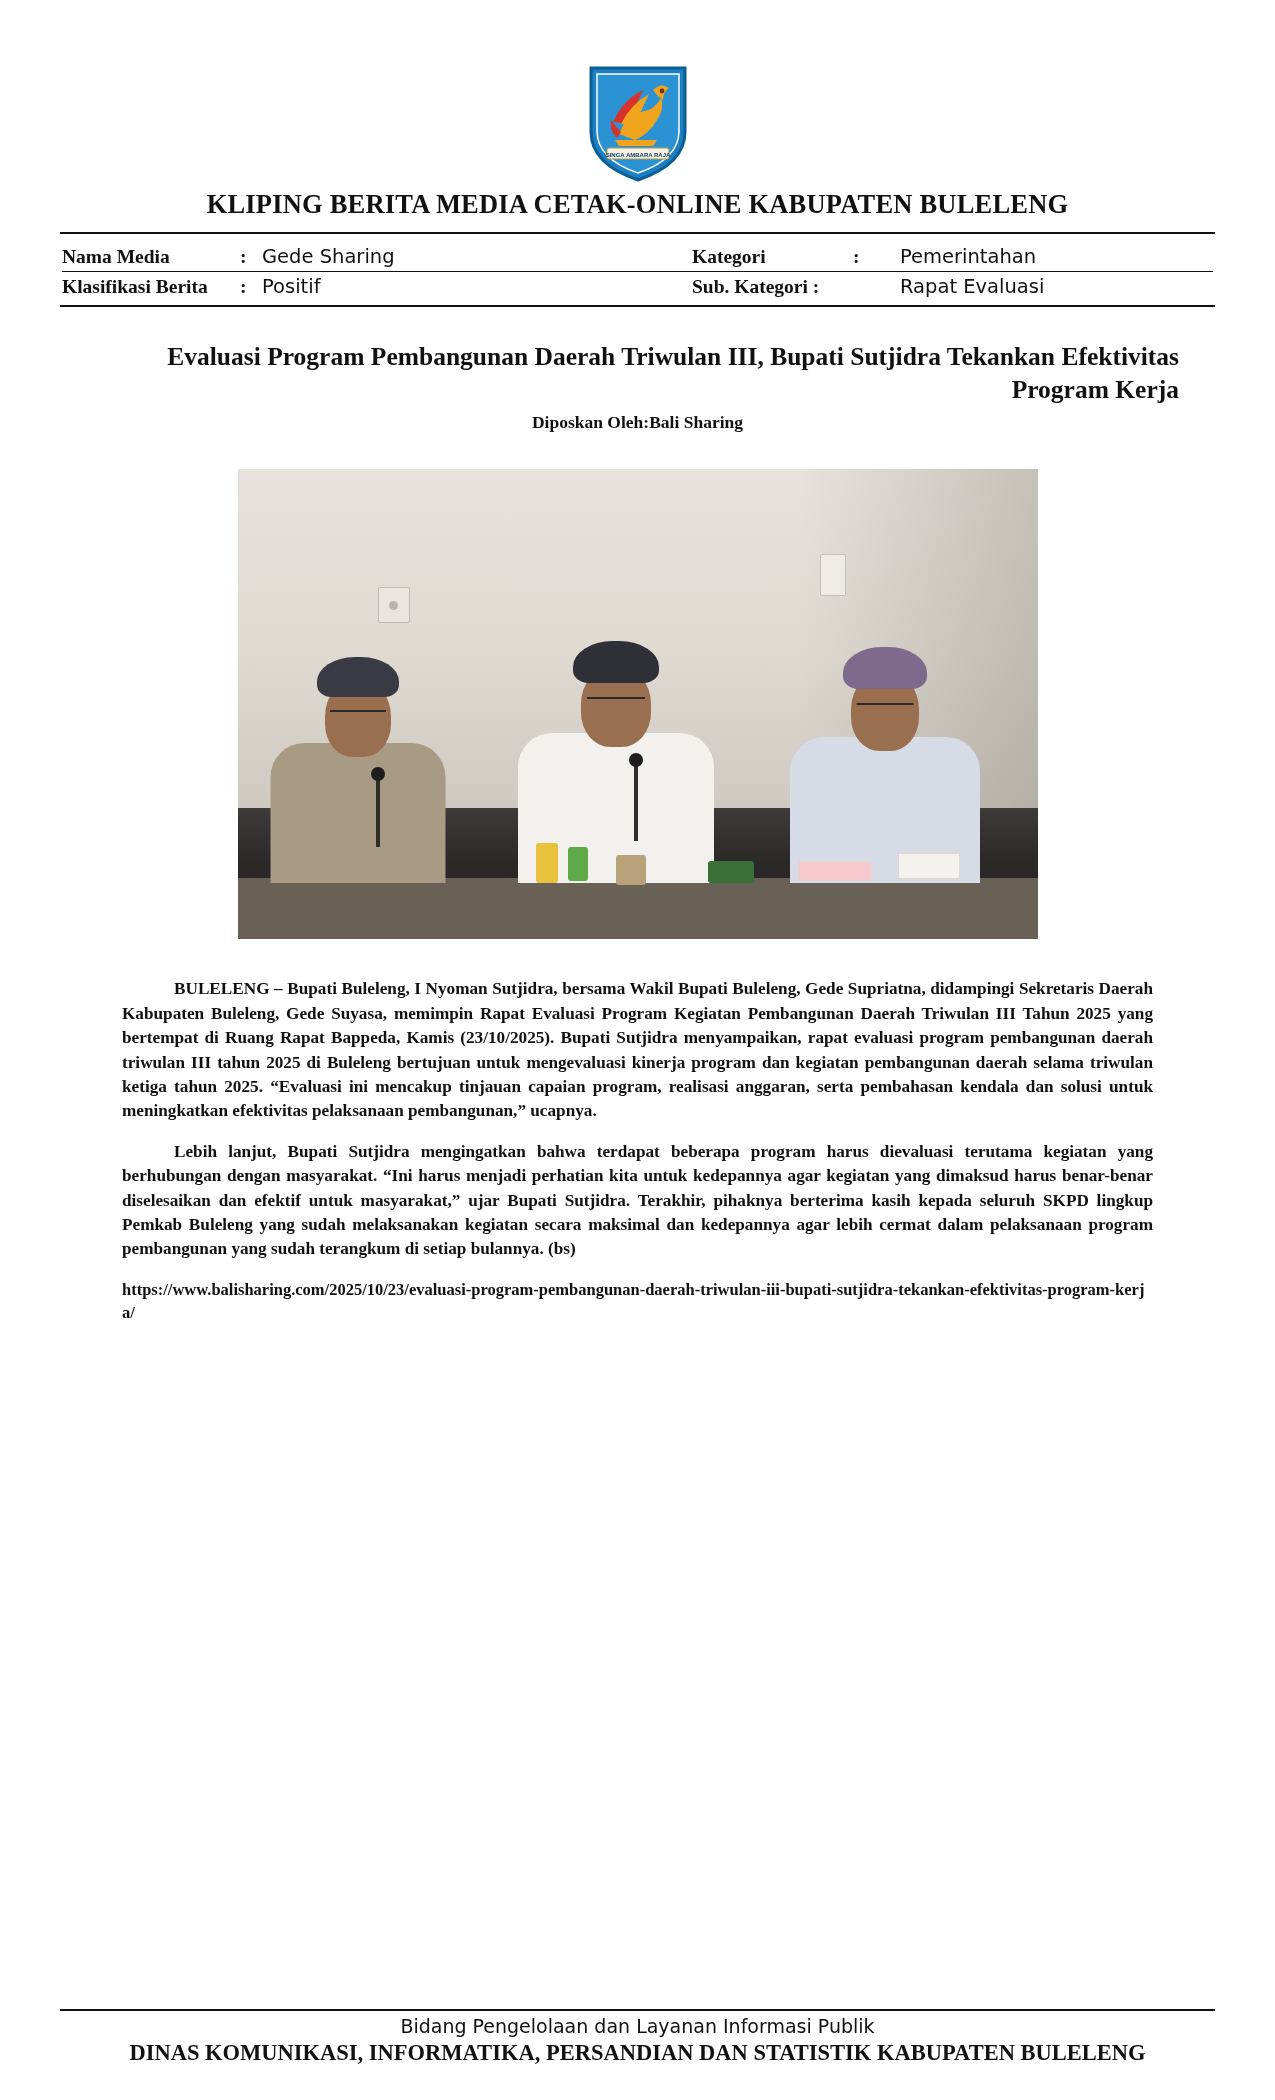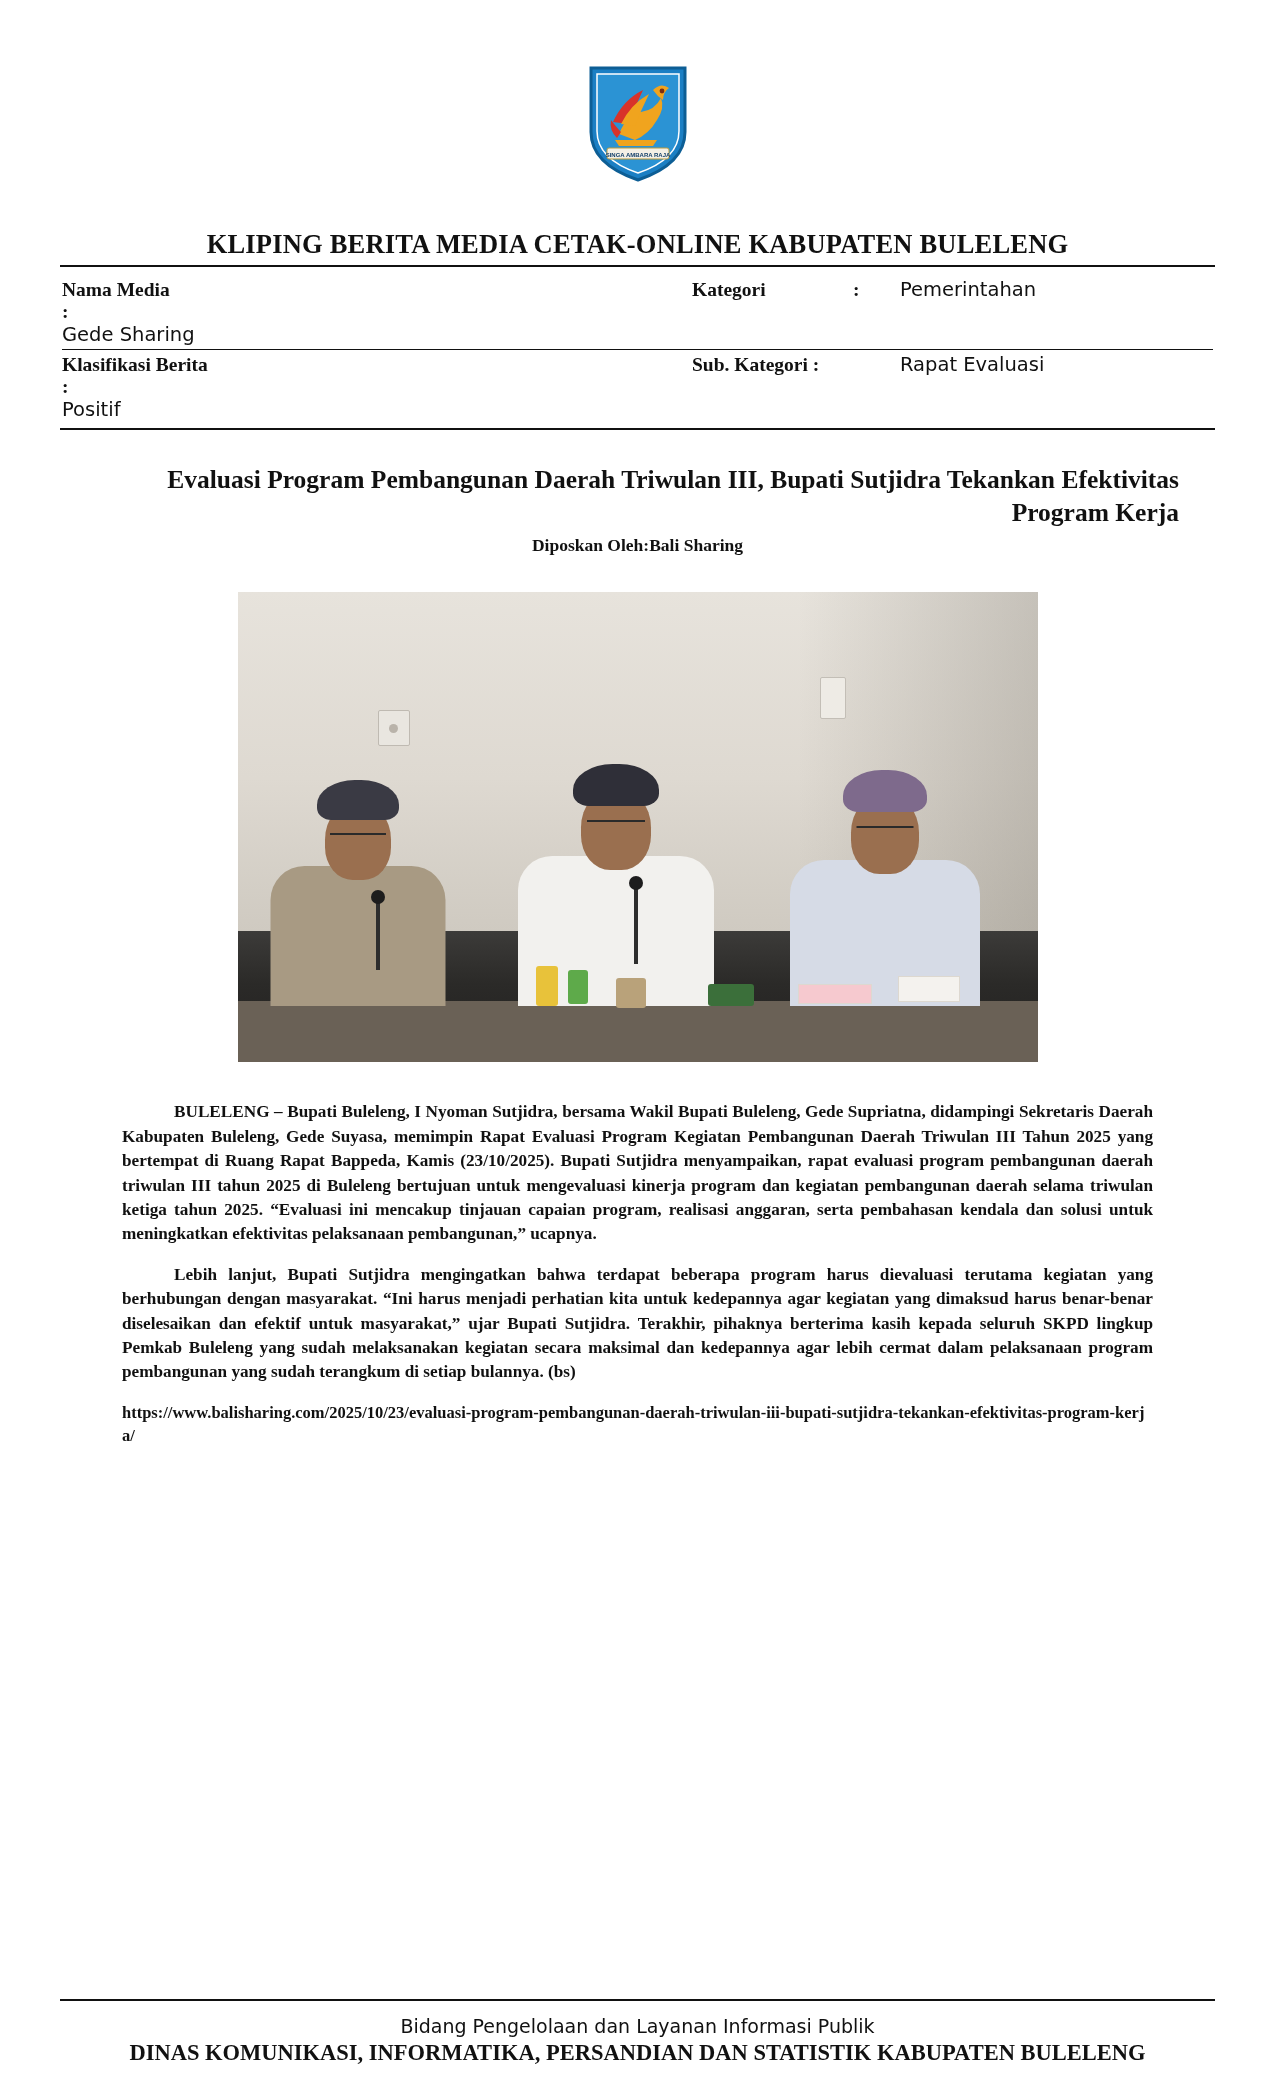--- a/index.html
+++ b/index.html
@@ -37,9 +37,8 @@
     font-size:26.5px;
     letter-spacing:0.2px;
     padding-top:4px;
-    padding-bottom:5px;
+    padding-bottom:12px;
     font-family:"Liberation Serif", serif;
-    margin-top:40px;
   }
 
   .rule-thick { border-top:2.5px solid #111; }

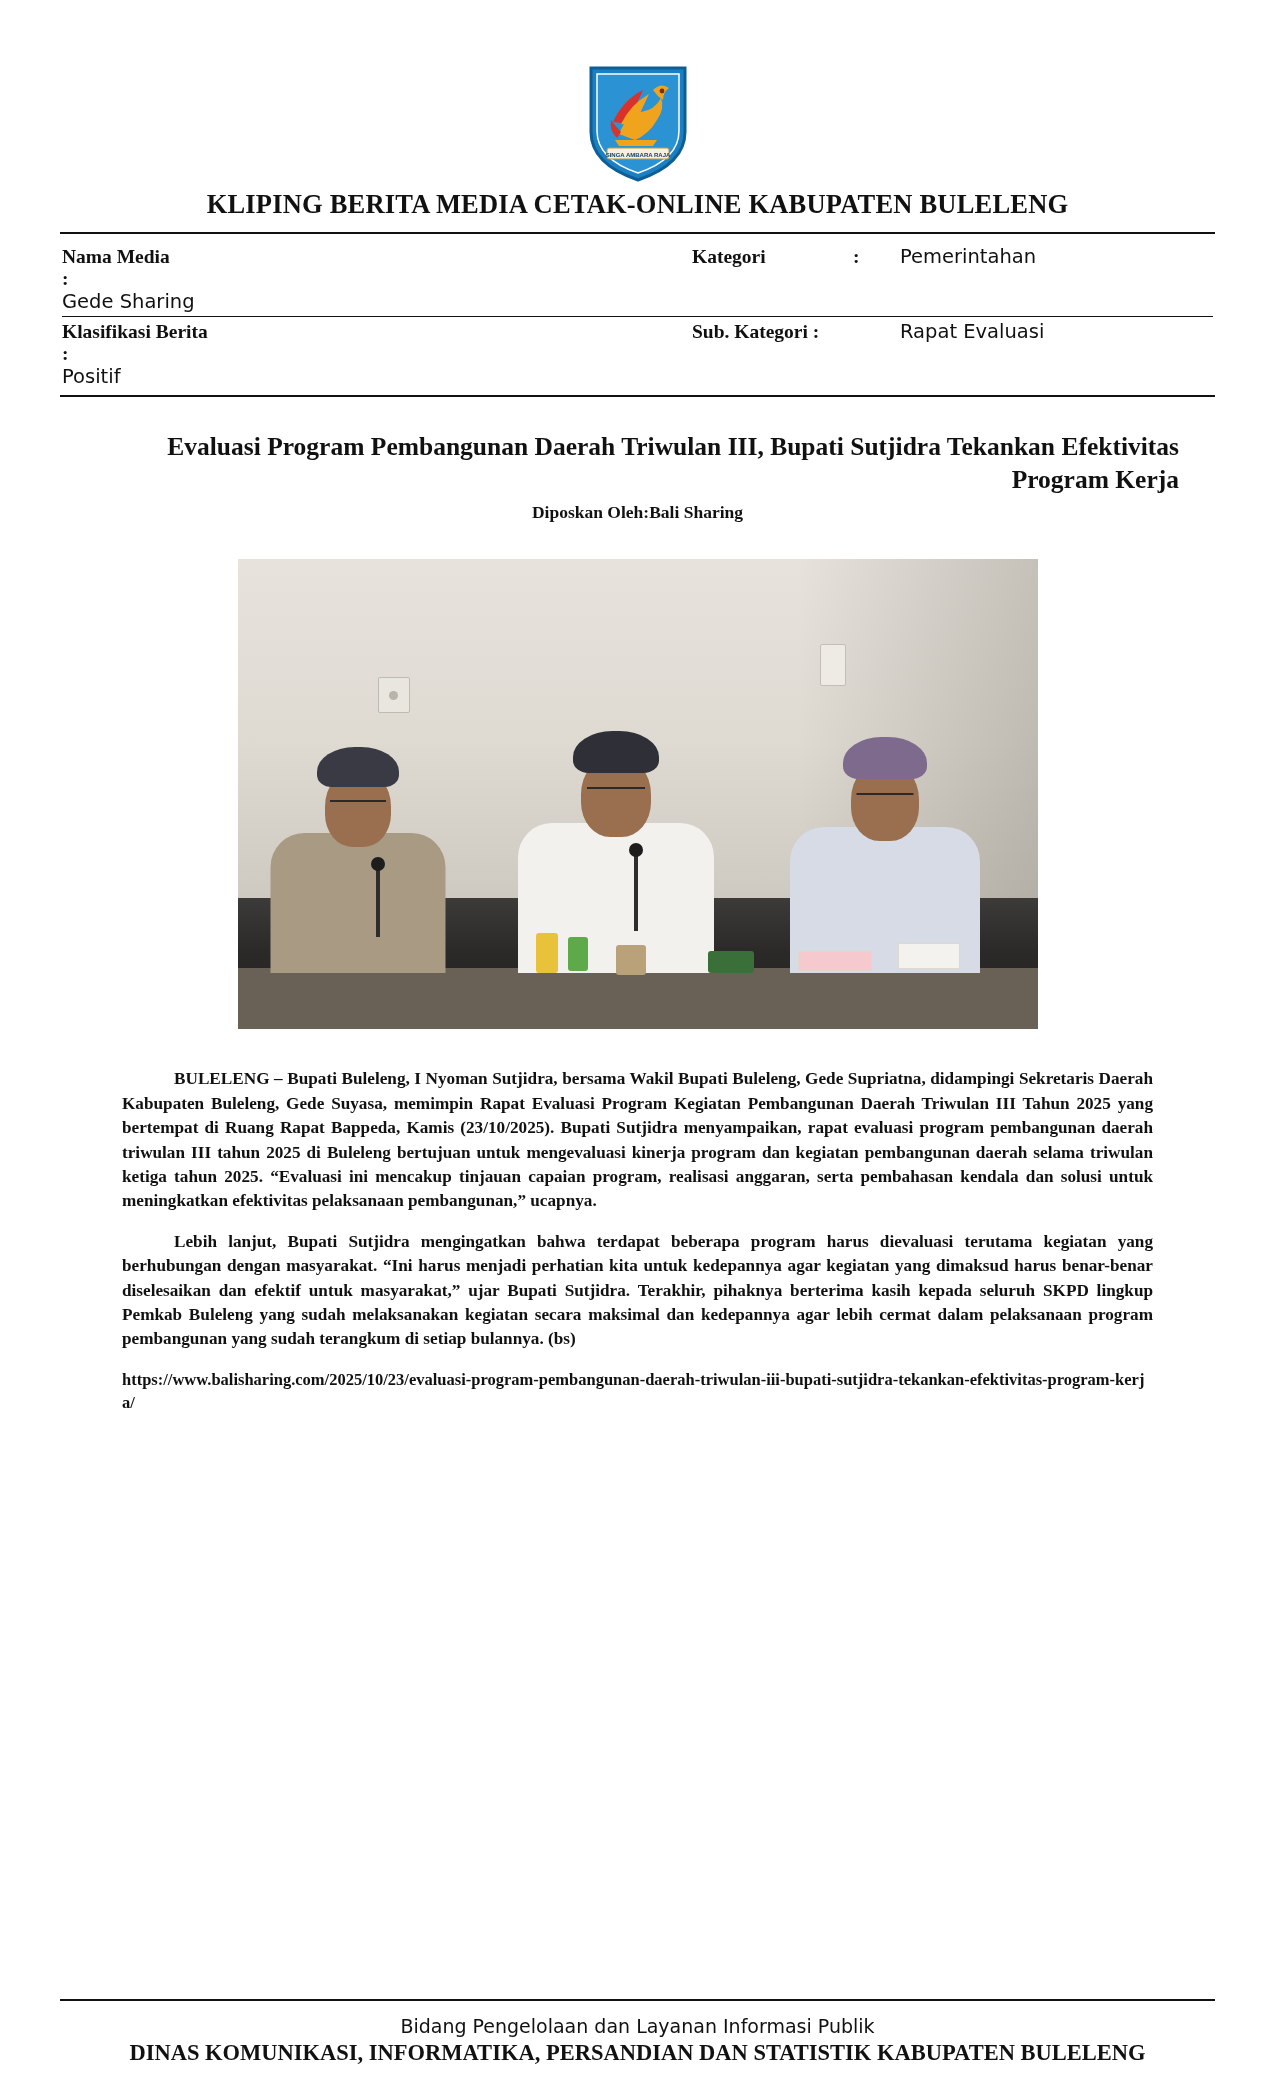--- a/index.html
+++ b/index.html
@@ -57,7 +57,7 @@
     display:flex;
     align-items:baseline;
   }
-  .meta-cell.left { width:630px;flex-direction:column; }
+  .meta-cell.left { width:630px; }
   .meta-cell.right { flex:1;gap:25px; }
   .meta-label {
     font-weight:bold;

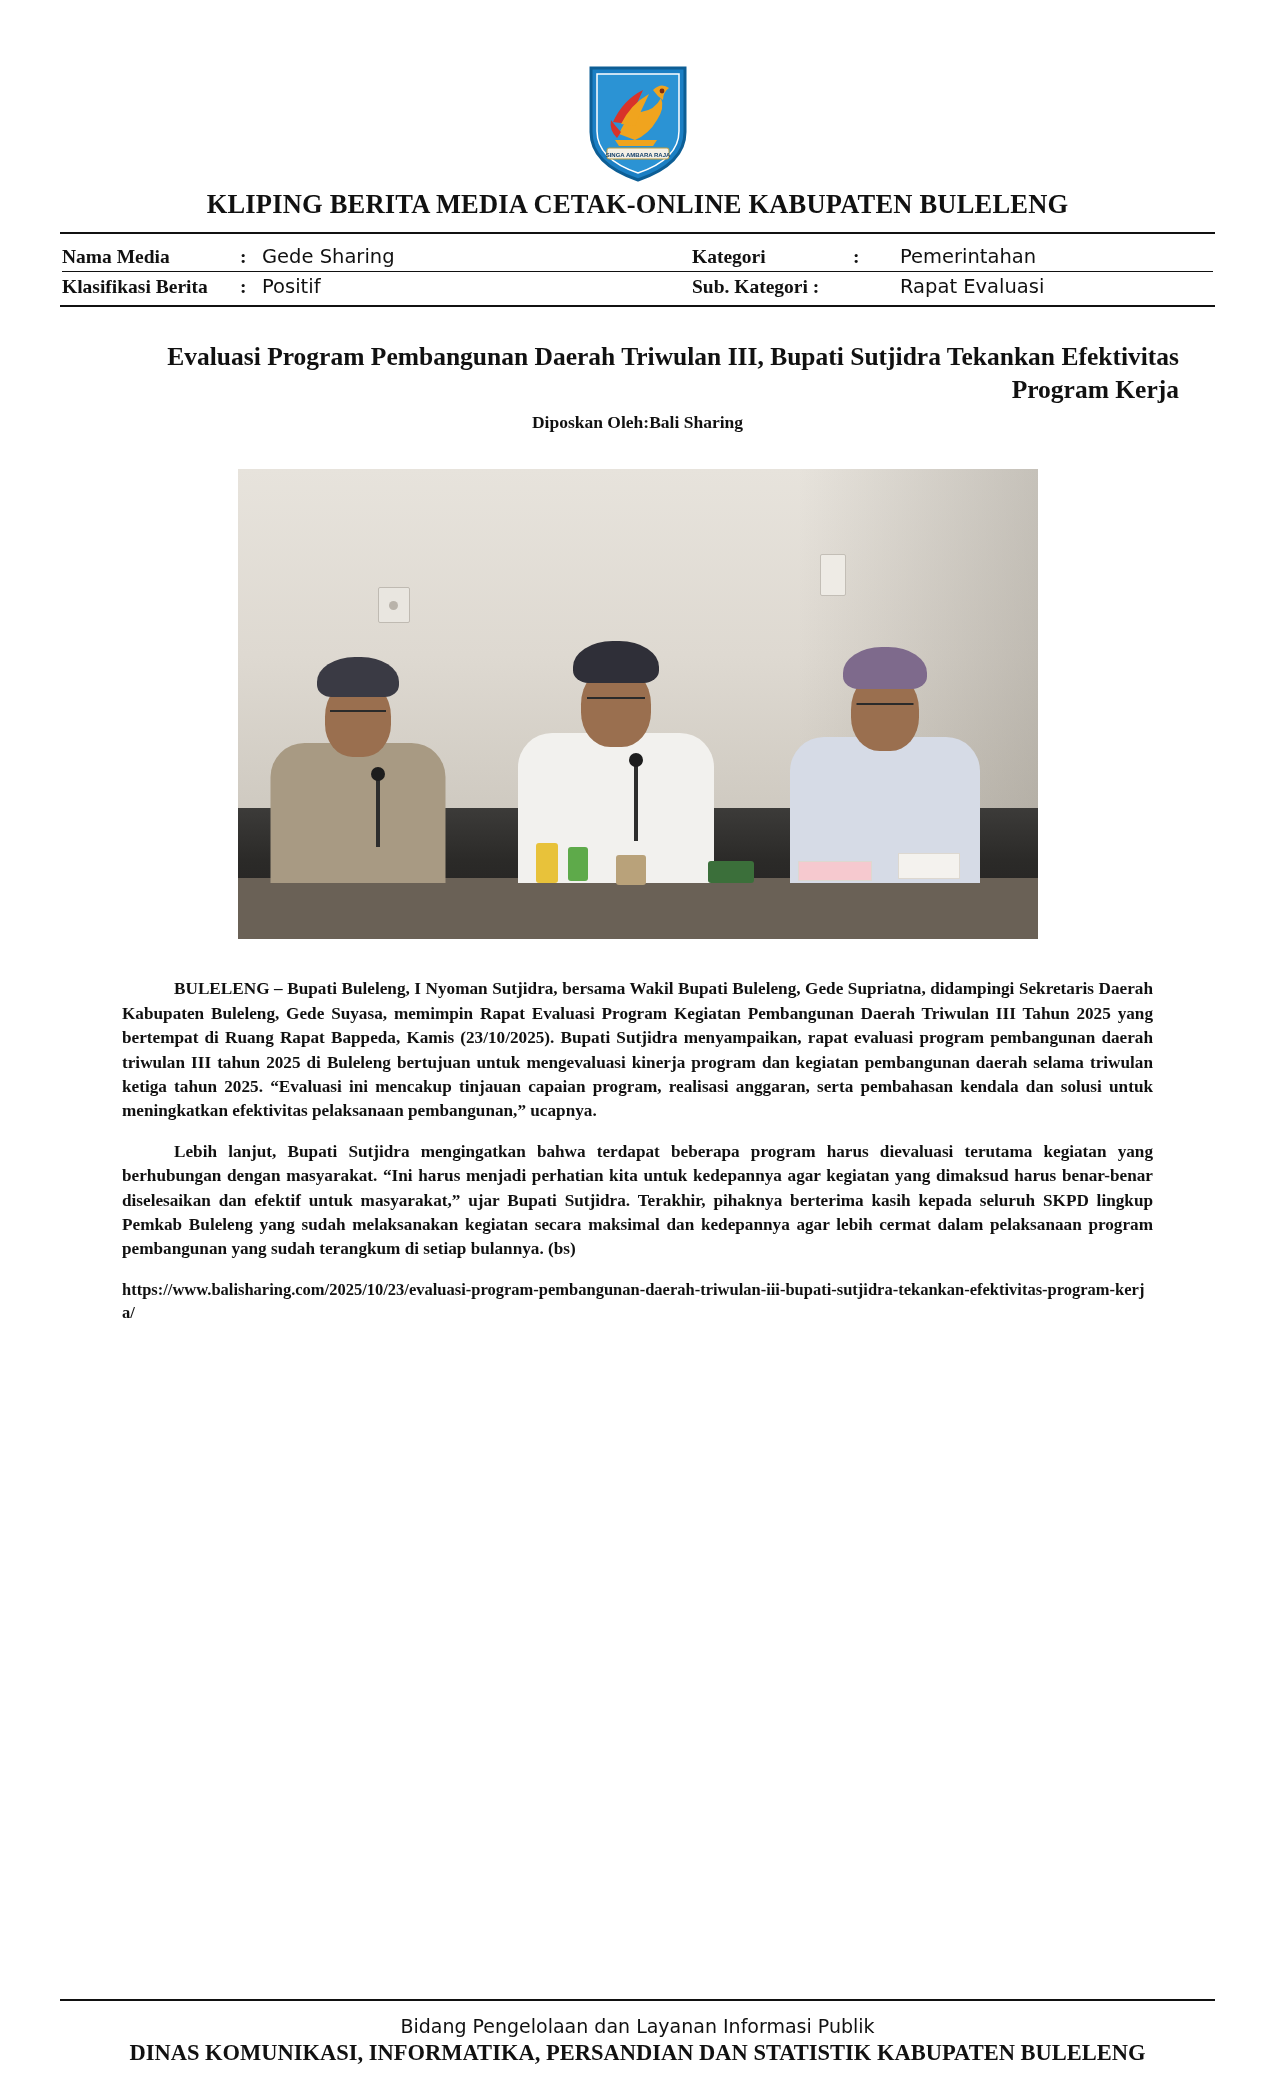--- a/index.html
+++ b/index.html
@@ -198,7 +198,7 @@
     text-align:center;
     font-family:"DejaVu Sans", sans-serif;
     font-size:19px;
-    padding-top:14px;
+    padding-top:4px;
   }
   .footer-line2 {
     text-align:center;

